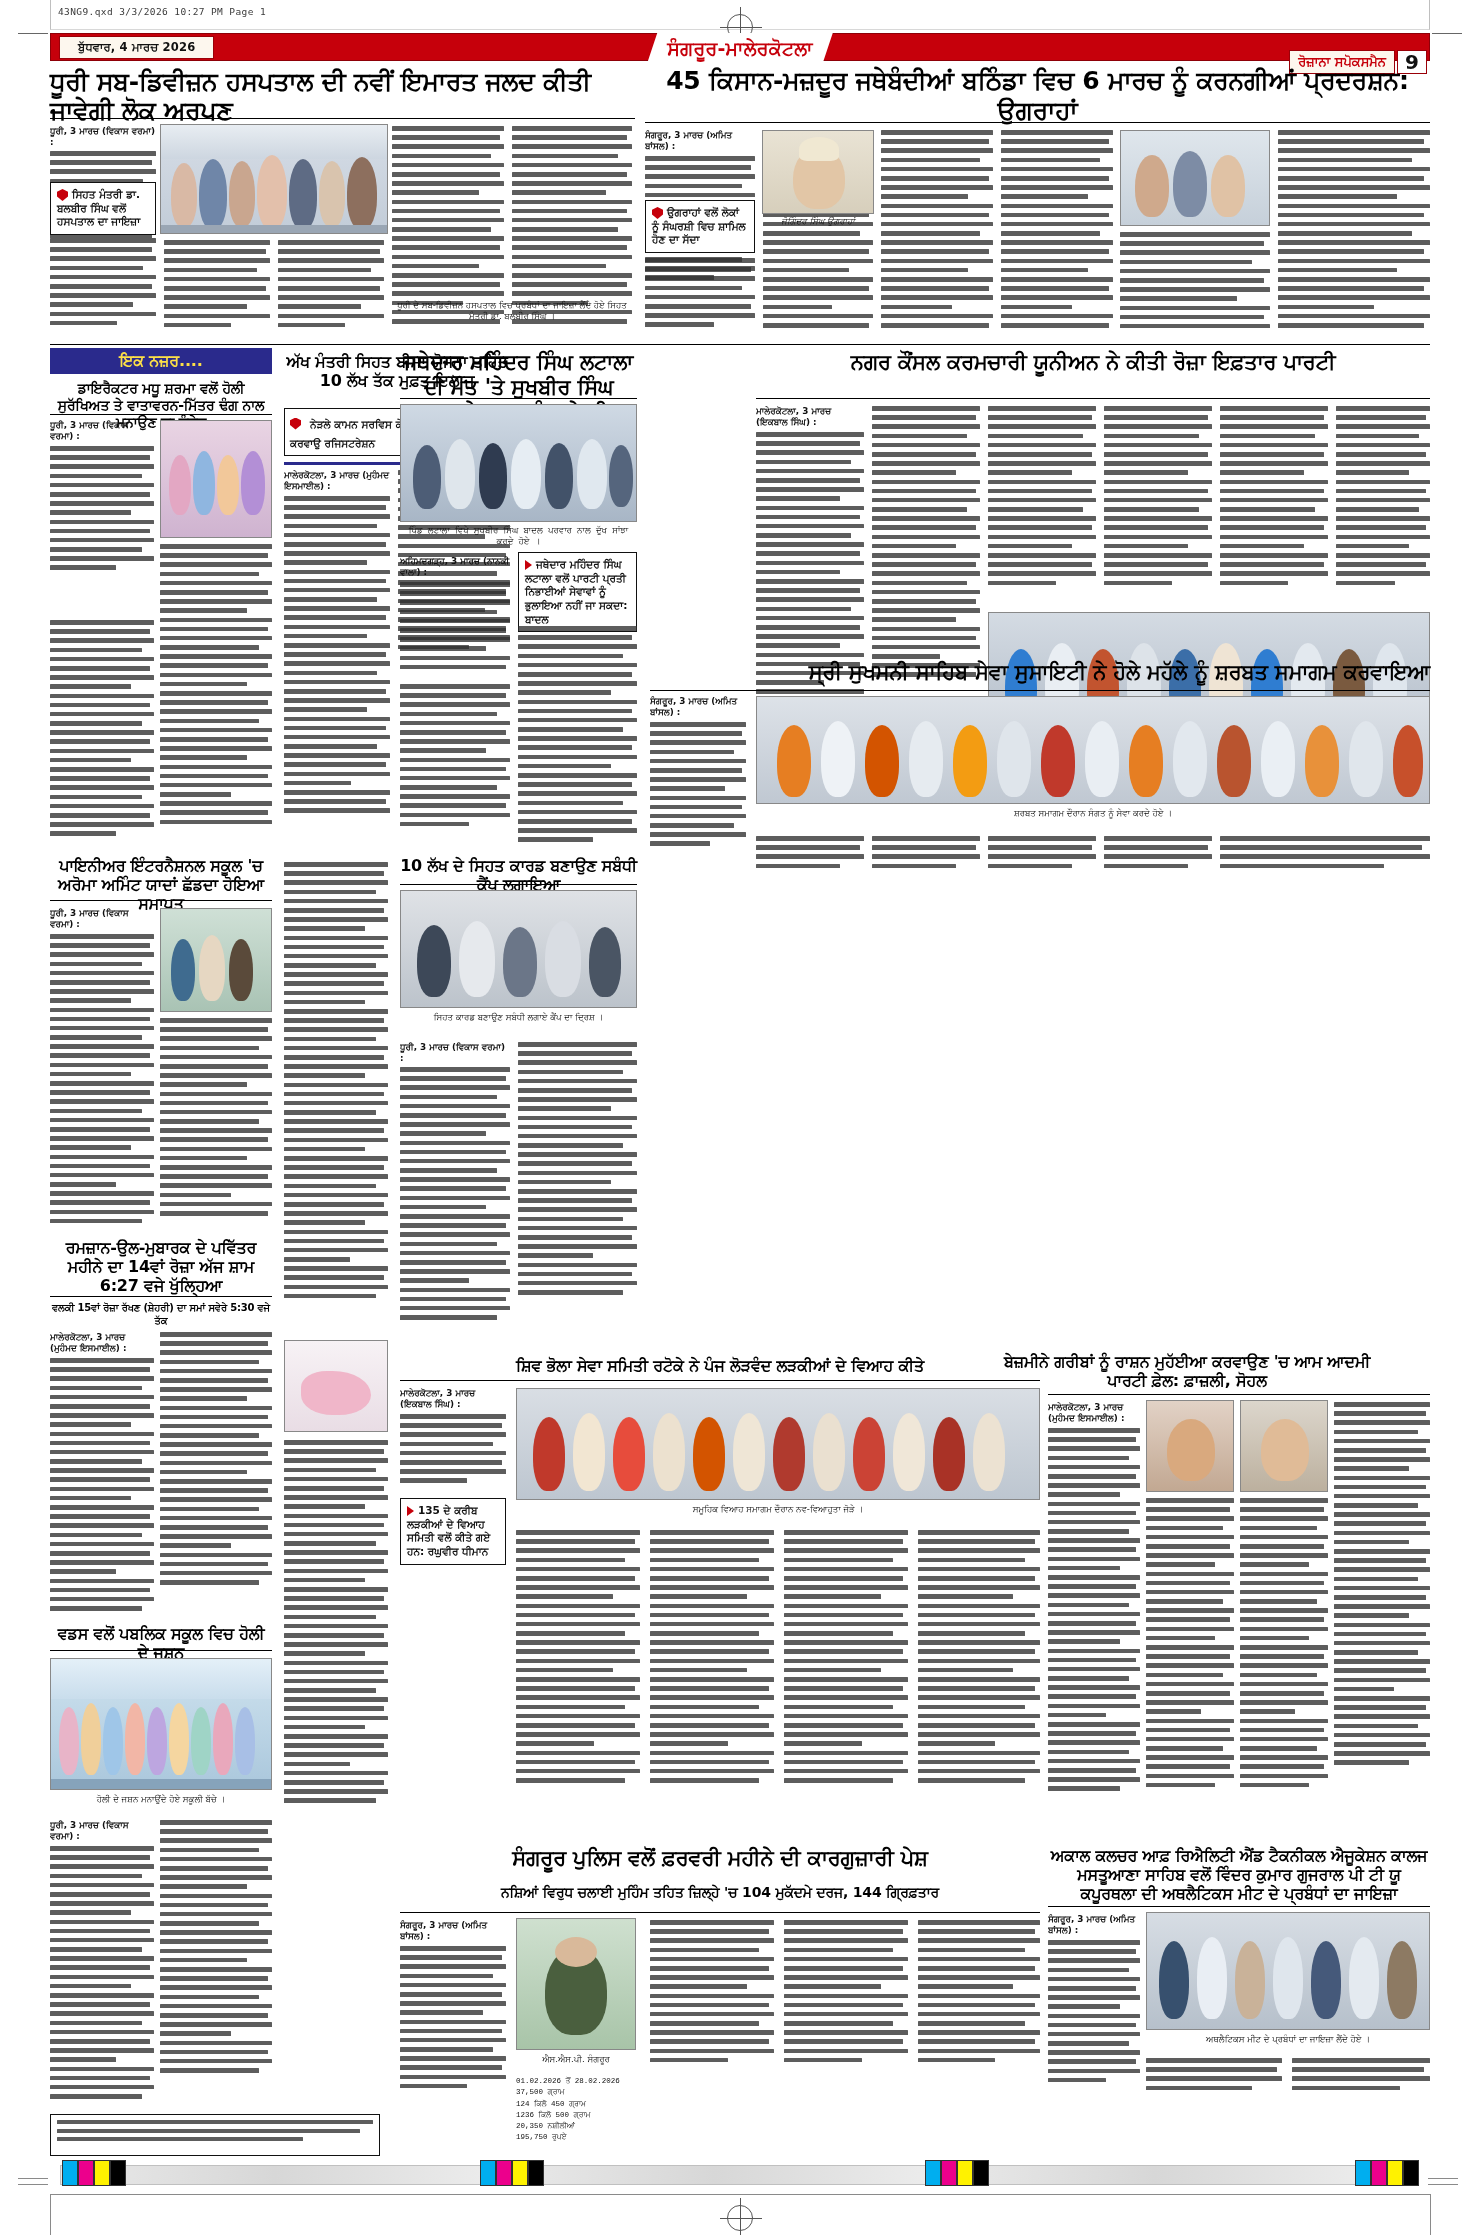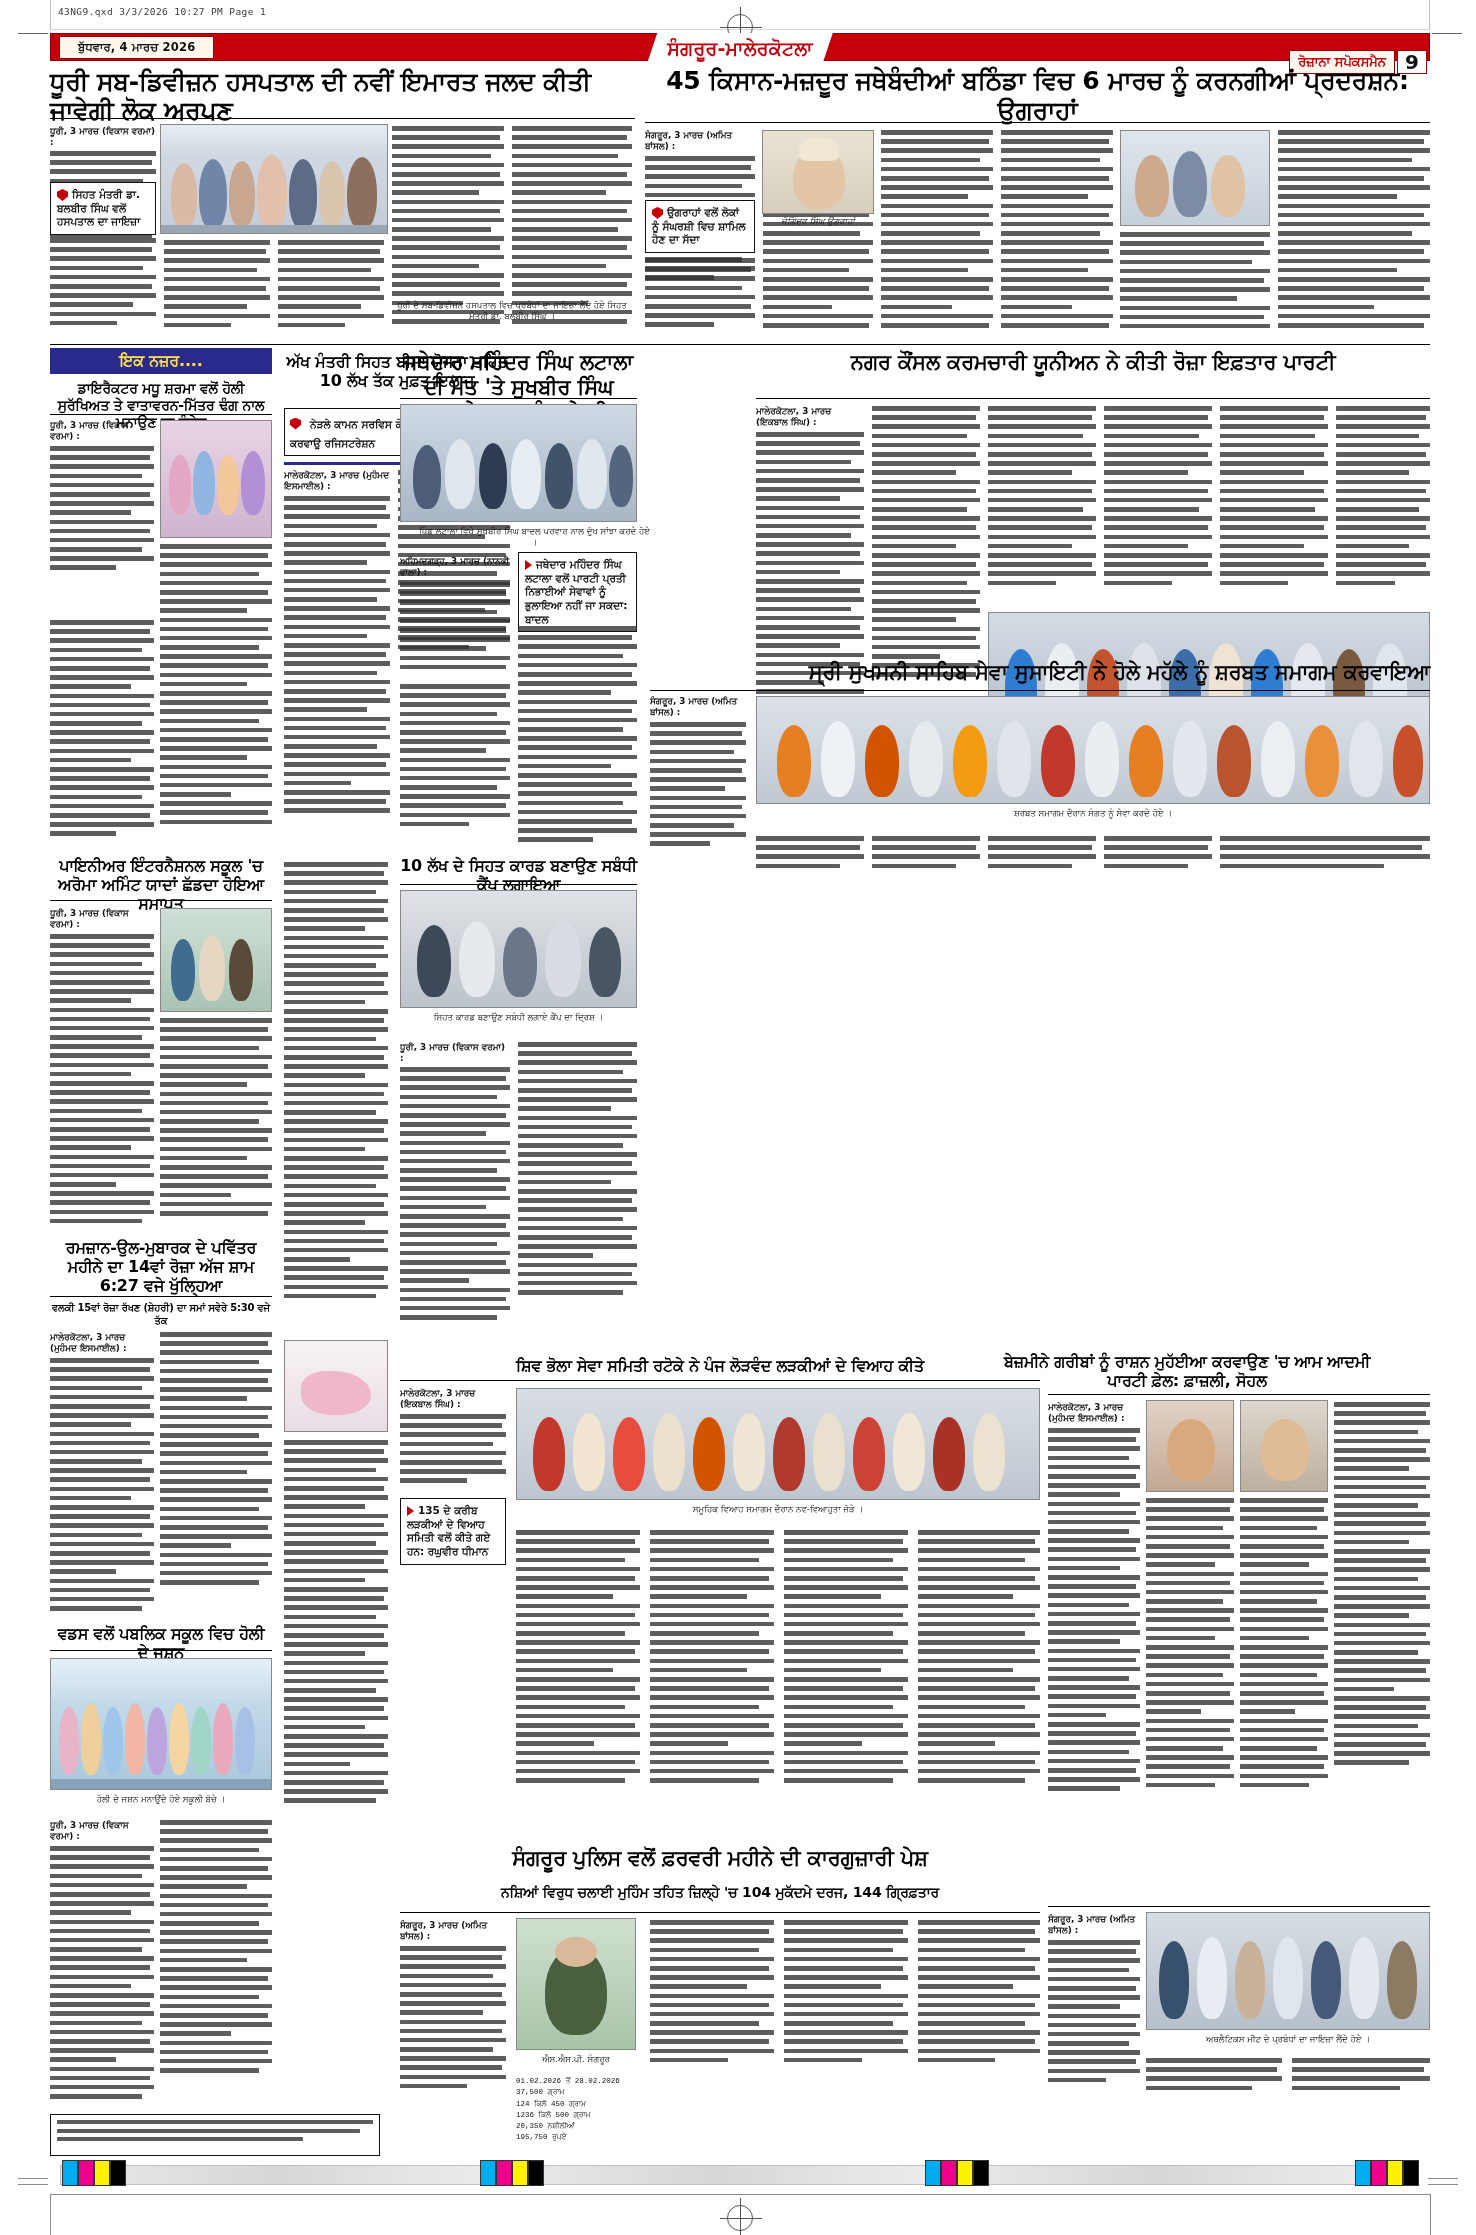--- a/index.html
+++ b/index.html
@@ -631,7 +631,7 @@
     <div class="blob" style="left:176px; top:34px; width:30px; height:70px; background:#e0e8ef;"></div>
     <div class="blob" style="left:208px; top:40px; width:24px; height:62px; background:#55657d;"></div>
   </div>
-  <div class="caption" style="left:416px; top:526px; width:237px;">ਪਿੰਡ ਲਟਾਲਾ ਵਿਖੇ ਸੁਖਬੀਰ ਸਿੰਘ ਬਾਦਲ ਪਰਵਾਰ ਨਾਲ ਦੁੱਖ ਸਾਂਝਾ ਕਰਦੇ ਹੋਏ ।</div>
+  <div class="caption" style="left:400px; top:526px; width:237px;font-family:Liberation Mono, monospace;">ਪਿੰਡ ਲਟਾਲਾ ਵਿਖੇ ਸੁਖਬੀਰ ਸਿੰਘ ਬਾਦਲ ਪਰਵਾਰ ਨਾਲ ਦੁੱਖ ਸਾਂਝਾ ਕਰਦੇ ਹੋਏ ।</div>
 
   <div class="body-col" style="left:400px; top:556px; width:110px; height:120px;">
     <div class="dateline" style="margin-bottom:4px;">ਅਹਿਮਦਗੜ੍ਹ, 3 ਮਾਰਚ (ਨਾਨਕੀ ਵਾਲਾ) :</div>

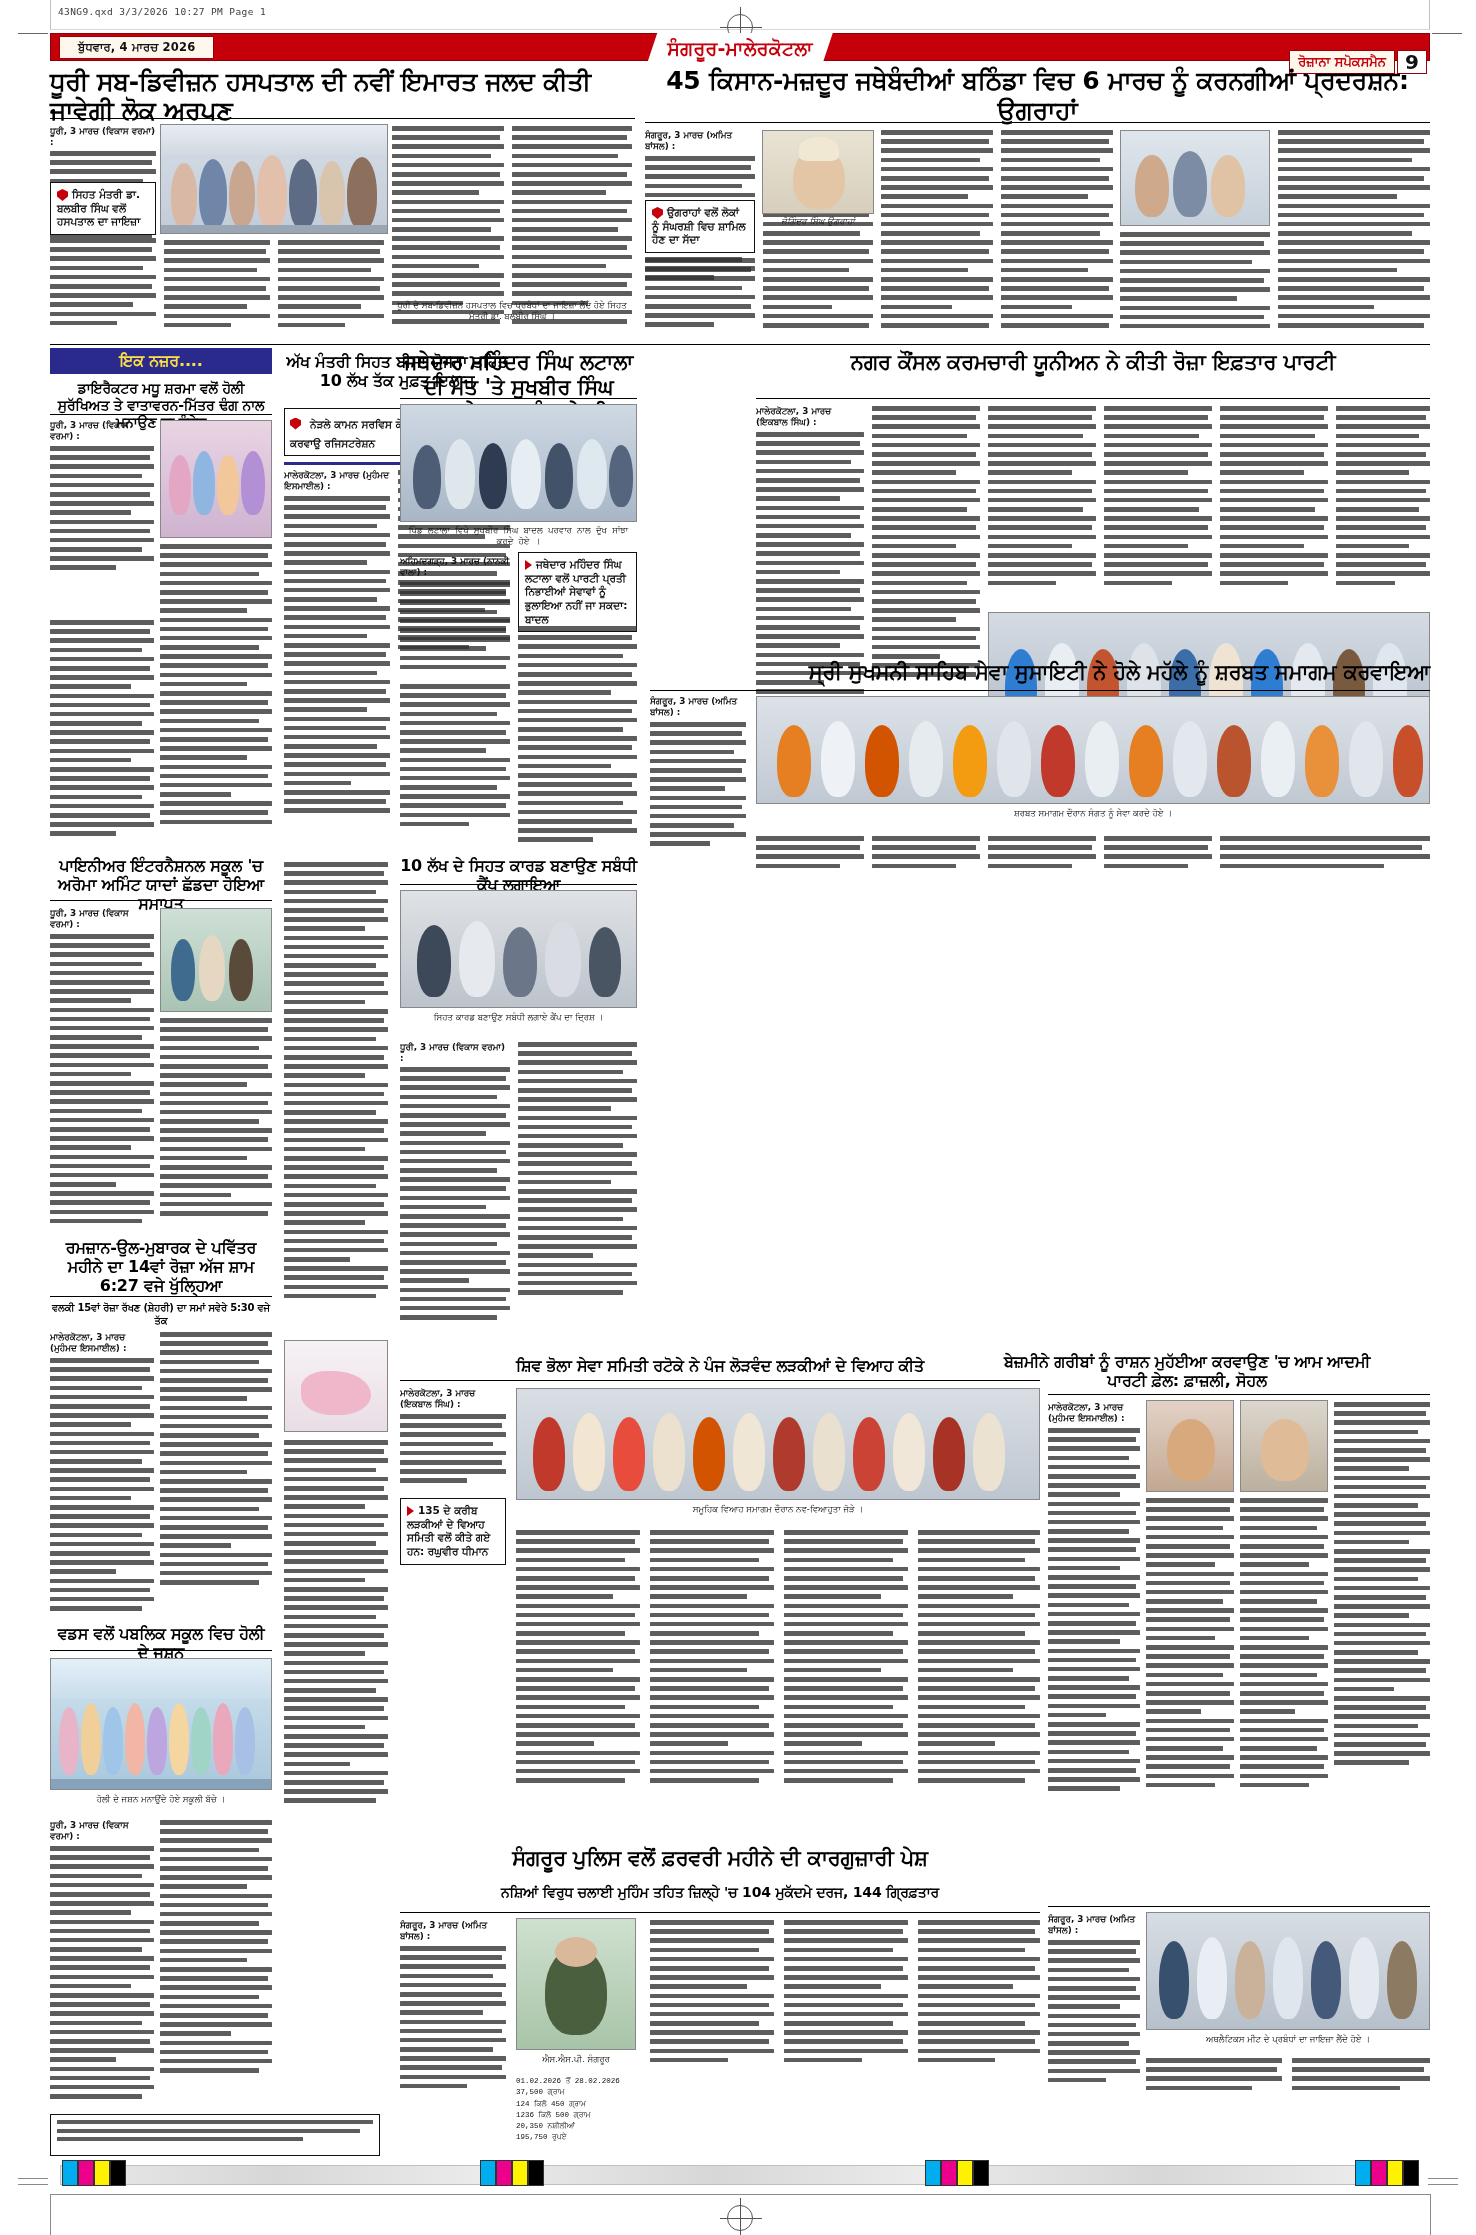--- a/index.html
+++ b/index.html
@@ -1730,6 +1730,7 @@
       <div class="ln s5"></div>
   </div>
 
+  <div class="hl hl-sub" style="position:absolute; left:1048px; top:1846px; width:382px; text-align:center; line-height:1.2;">ਅਕਾਲ ਕਲਚਰ ਆਫ਼ ਰਿਐਲਿਟੀ ਐਂਡ ਟੈਕਨੀਕਲ ਐਜੂਕੇਸ਼ਨ ਕਾਲਜ ਮਸਤੂਆਣਾ ਸਾਹਿਬ ਵਲੋਂ ਵਿੰਦਰ ਕੁਮਾਰ ਗੁਜਰਾਲ ਪੀ ਟੀ ਯੂ ਕਪੂਰਥਲਾ ਦੀ ਅਥਲੈਟਿਕਸ ਮੀਟ ਦੇ ਪ੍ਰਬੰਧਾਂ ਦਾ ਜਾਇਜ਼ਾ</div>
   <div class="rule" style="position:absolute; left:1048px; top:1906px; width:382px;"></div>
   <div class="body-col" style="left:1048px; top:1914px; width:92px; height:200px;">
     <div class="dateline" style="margin-bottom:4px;">ਸੰਗਰੂਰ, 3 ਮਾਰਚ (ਅਮਿਤ ਬਾਂਸਲ) :</div>

